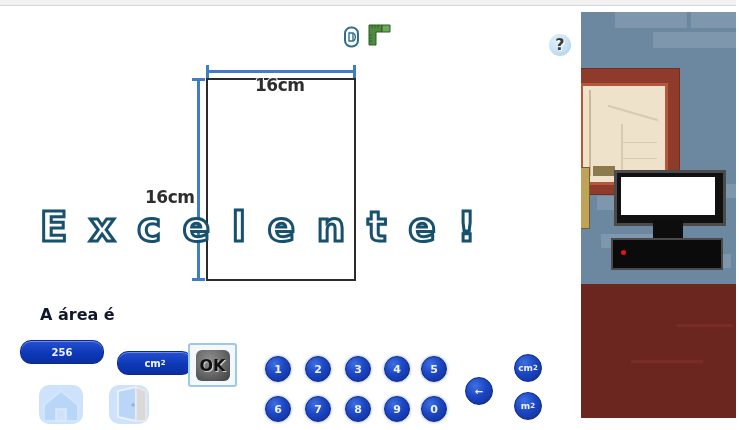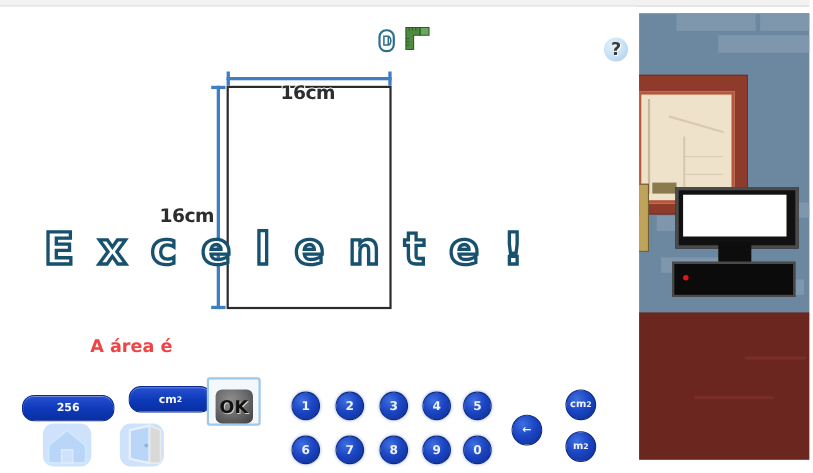--- a/index.html
+++ b/index.html
@@ -54,7 +54,7 @@
 
   
   #area-label{position:absolute;left:40px;top:299px;font-size:16px;font-weight:bold;
-     color:#ef4444;font-family:"DejaVu Sans",sans-serif;margin-left:42px;}
+     color:#0f172a;font-family:"DejaVu Sans",sans-serif;}
 
   
   .pill{position:absolute;height:22px;border-radius:11px;

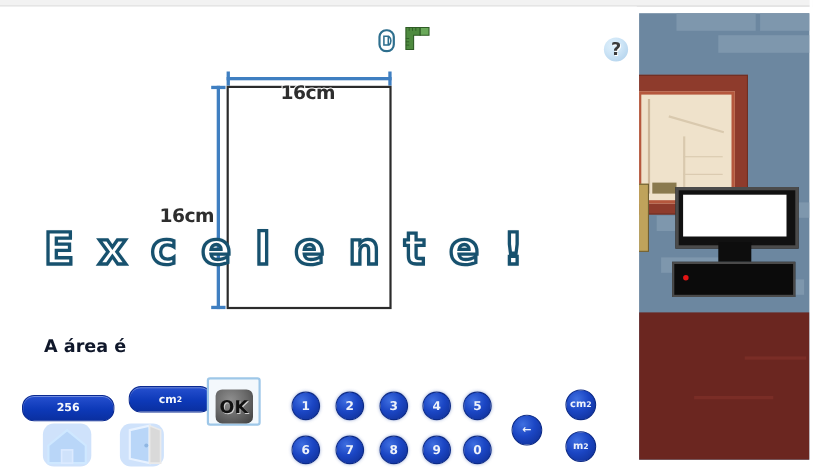--- a/index.html
+++ b/index.html
@@ -63,7 +63,7 @@
      display:flex;align-items:center;justify-content:center;
      color:#f4f6fb;font-size:10px;font-weight:bold;cursor:pointer;
      box-shadow:inset 0 1px 0 rgba(255,255,255,.35);}
-  #answer-value-pill{left:20px;top:353px;width:82px;text-align:center;}
+  #answer-value-pill{left:20px;top:334px;width:82px;text-align:center;}
   #answer-unit-pill{left:117px;top:345px;width:74px;}
   .sup{font-size:7px;vertical-align:super;}
 

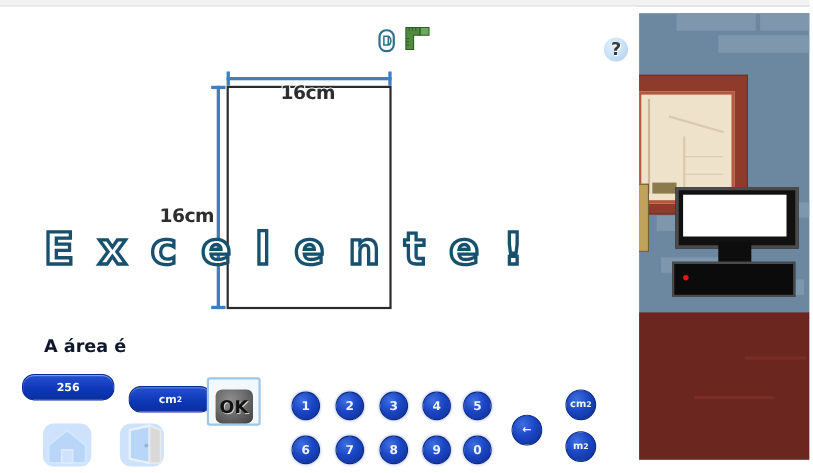--- a/index.html
+++ b/index.html
@@ -70,7 +70,7 @@
   
   #ok-button{position:absolute;left:188px;top:337px;width:45px;height:40px;
      border:2px solid #9ec7e8;border-radius:3px;background:#f3f8fc;cursor:pointer;
-     display:flex;align-items:flex-end;justify-content:center;}
+     display:flex;align-items:center;justify-content:center;}
   #ok-button .knob{width:34px;height:31px;border-radius:6px;
      background:radial-gradient(circle at 40% 32%,#8f8f8f 0%,#6d6d6d 45%,#3d3d3d 100%);
      display:flex;align-items:center;justify-content:center;}

